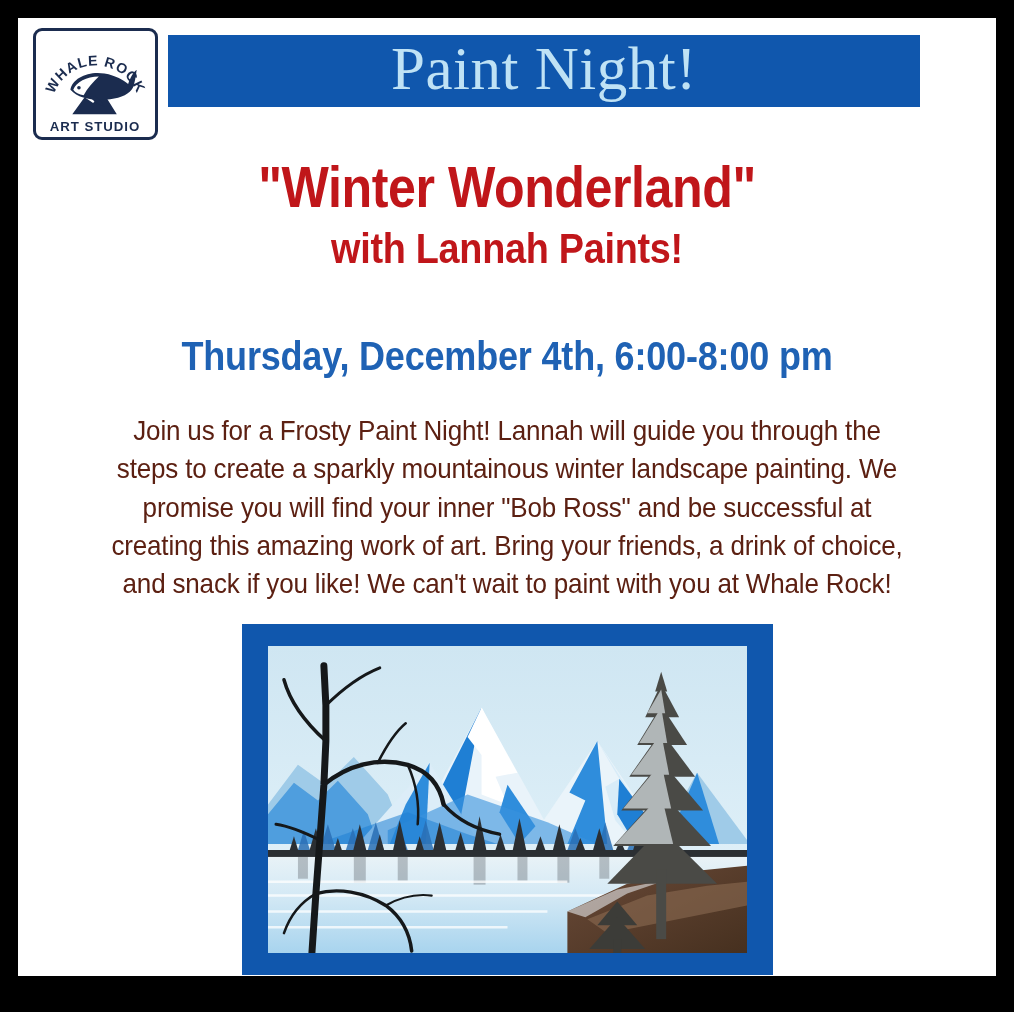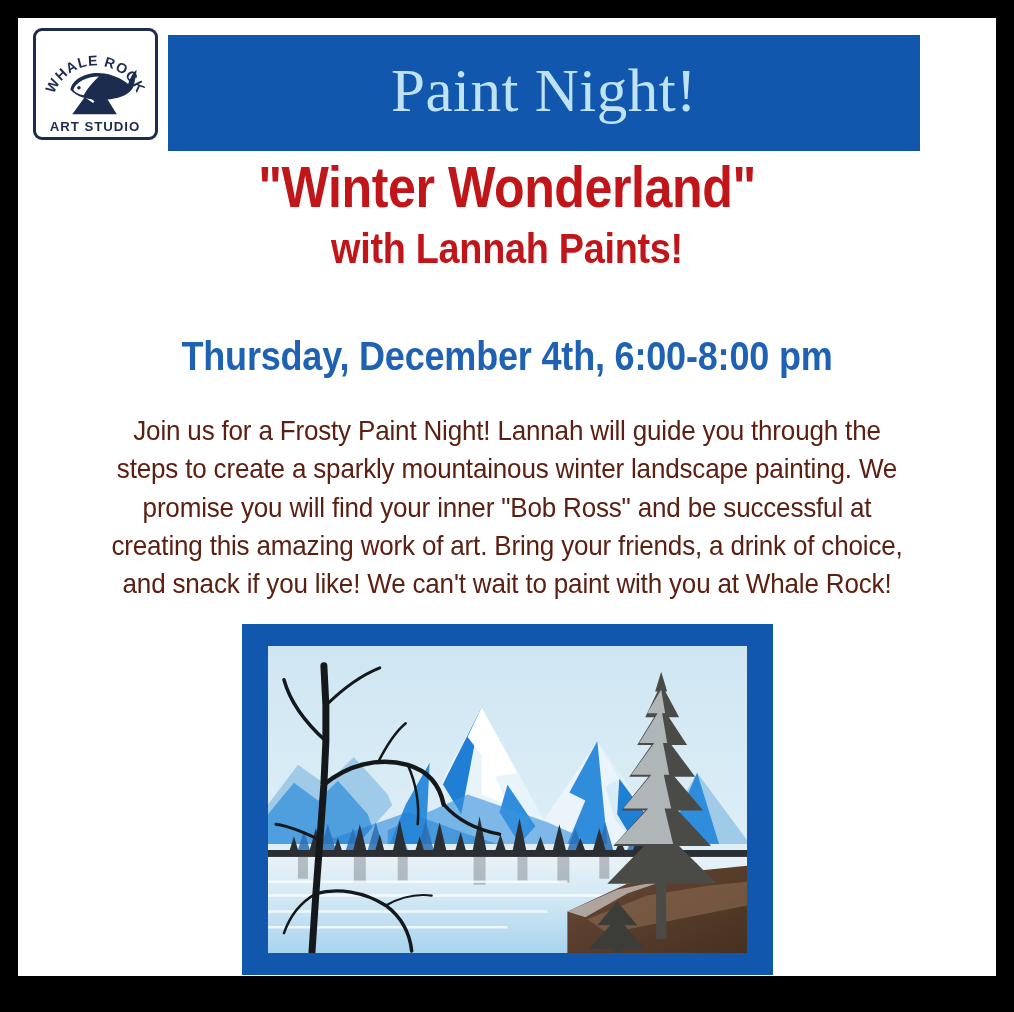--- a/index.html
+++ b/index.html
@@ -60,7 +60,7 @@
     left: 150px;
     top: 17px;
     width: 752px;
-    height: 116px;
+    height: 72px;
     background: #1057ad;
     display: flex;
     align-items: center;

